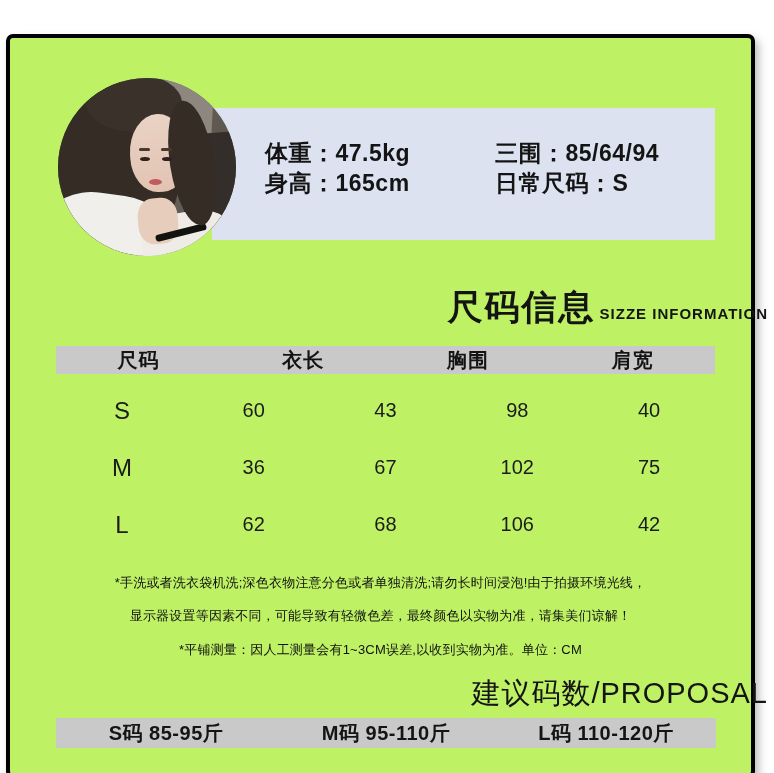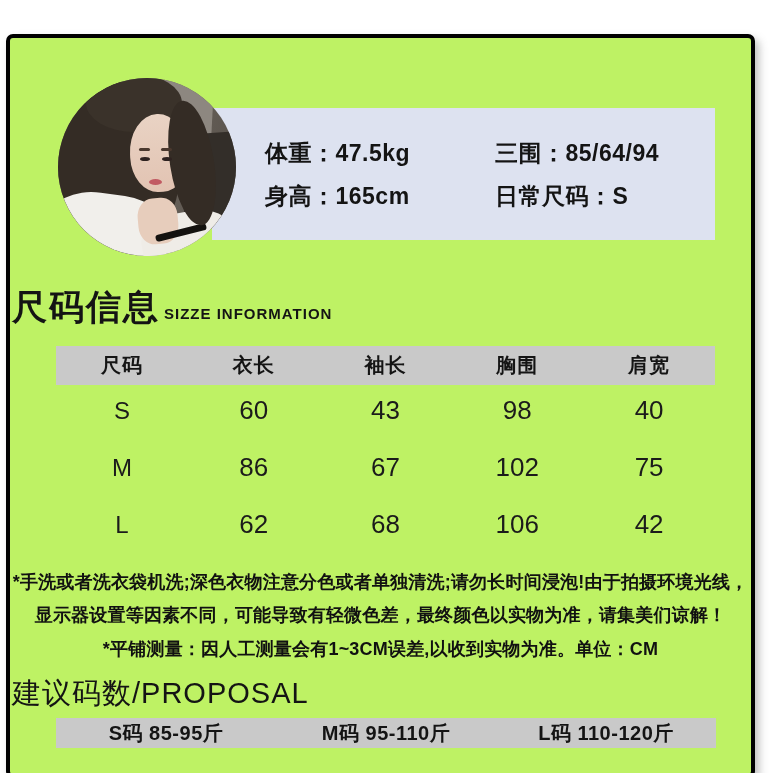--- a/index.html
+++ b/index.html
@@ -22,7 +22,7 @@
   }
   .info-cell{position:absolute;font-weight:700;font-size:23px;white-space:nowrap;letter-spacing:0.5px;}
   .cell-r1{top:30px;}
-  .cell-r2{top:73px;}
+  .cell-r2{top:60px;}
   .cell-c1{left:53px;}
   .cell-c2{left:283px;}
   .photo{

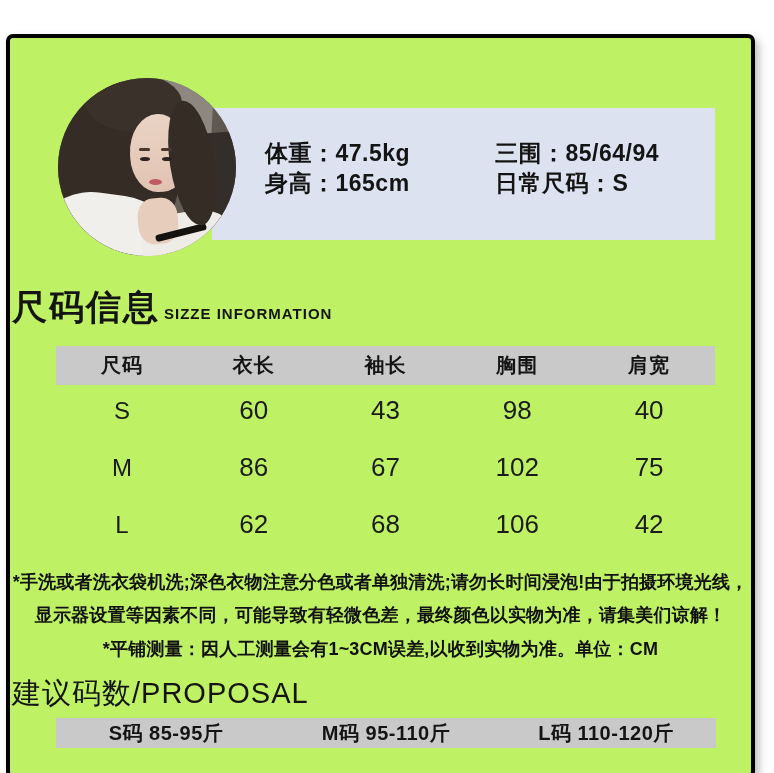--- a/index.html
+++ b/index.html
@@ -46,7 +46,7 @@
   .ph-lips{left:91px;top:101px;width:13px;height:6px;background:#c15a62;border-radius:50%;}
   
   .section-title{
-    position:absolute;left:2px;width:100%;text-align:left;white-space:nowrap;
+    position:absolute;left:17px;width:100%;text-align:right;white-space:nowrap;
   }
   .size-title{top:246px;}
   .size-title .cn{font-size:35px;font-weight:900;letter-spacing:2px;}

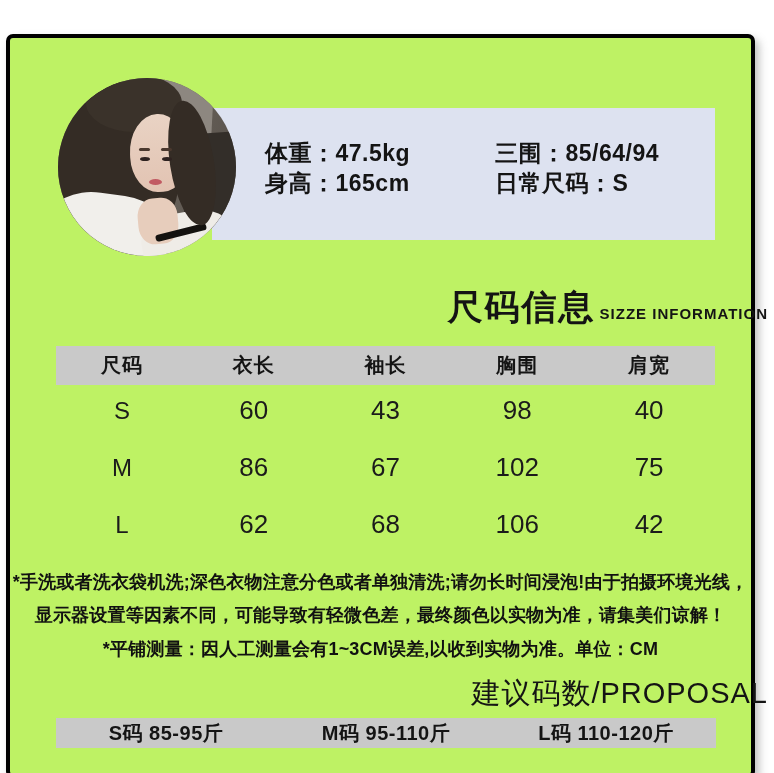--- a/index.html
+++ b/index.html
@@ -54,7 +54,7 @@
   .proposal-title{top:636px;font-size:29px;font-weight:400;letter-spacing:1px;}
   
   .table-header{
-    position:absolute;left:46px;top:308px;width:659px;height:39px;
+    position:absolute;left:46px;top:308px;width:659px;height:28px;
     background:#c9c9c9;display:flex;align-items:center;
   }
   .table-header .th{flex:1;text-align:center;font-size:20px;font-weight:700;letter-spacing:1px;}

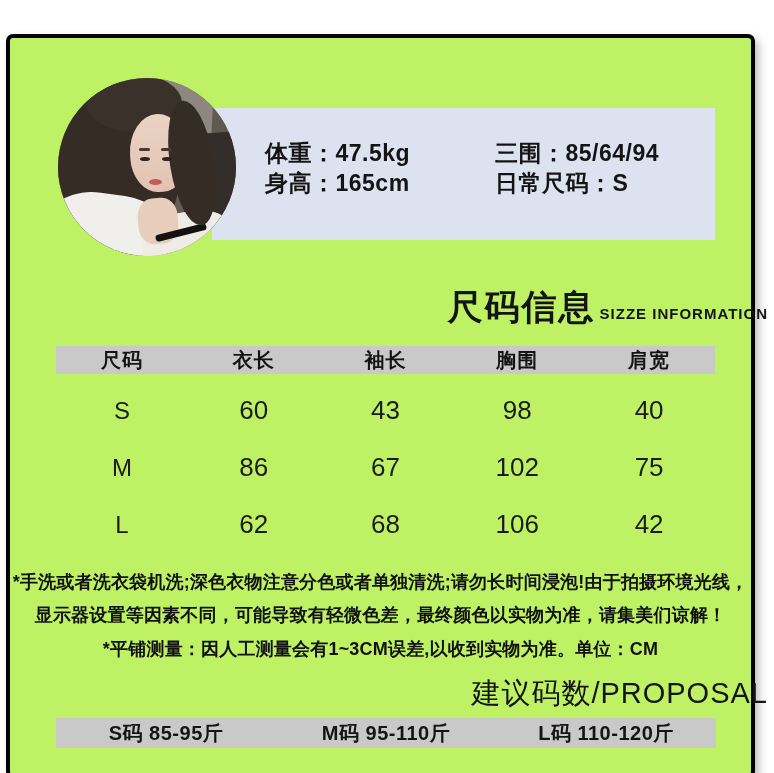--- a/index.html
+++ b/index.html
@@ -119,7 +119,6 @@
   <div class="table-header">
     <div class="th">尺码</div>
     <div class="th">衣长</div>
-    <div class="th">袖长</div>
     <div class="th">胸围</div>
     <div class="th">肩宽</div>
   </div>

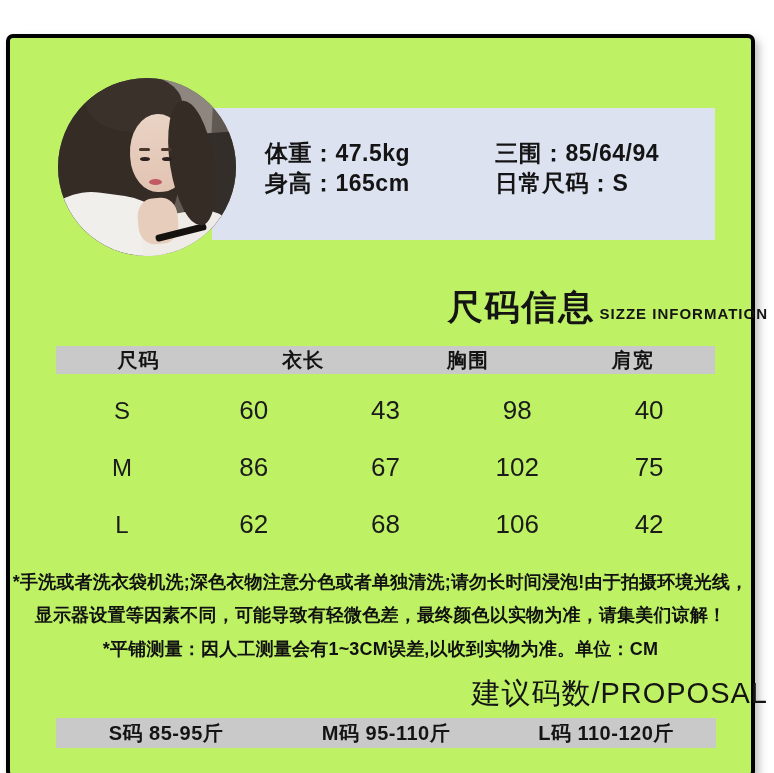--- a/index.html
+++ b/index.html
@@ -60,7 +60,7 @@
   .table-header .th{flex:1;text-align:center;font-size:20px;font-weight:700;letter-spacing:1px;}
   .table-body{position:absolute;left:46px;top:344px;width:659px;}
   .trow{display:flex;height:57px;align-items:center;}
-  .trow .td{flex:1;text-align:center;font-size:26px;font-weight:500;color:#1b1b1b;}
+  .trow .td{flex:1;text-align:center;font-size:20px;font-weight:500;color:#1b1b1b;}
   .trow .td.size{font-size:24px;}
   
   .notes{

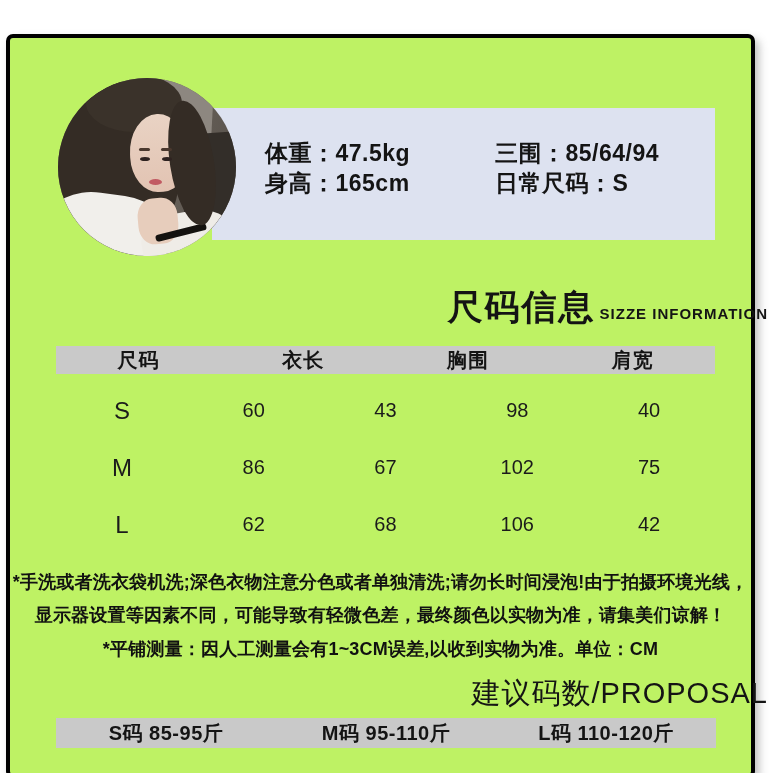--- a/index.html
+++ b/index.html
@@ -132,7 +132,7 @@
     </div>
     <div class="trow">
       <div class="td size">M</div>
-      <div class="td">86</div>
+      <div class="td">36</div>
       <div class="td">67</div>
       <div class="td">102</div>
       <div class="td">75</div>

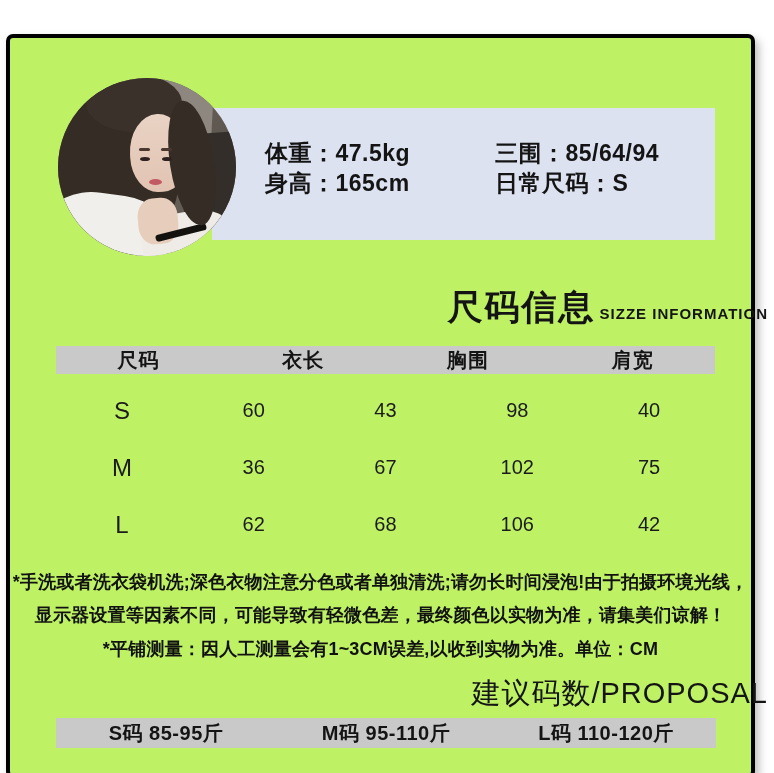--- a/index.html
+++ b/index.html
@@ -65,7 +65,7 @@
   
   .notes{
     position:absolute;left:0;top:528px;width:100%;text-align:center;
-    font-size:18px;font-weight:700;line-height:33.4px;letter-spacing:0.2px;color:#111;
+    font-size:13px;font-weight:400;line-height:33.4px;letter-spacing:0.2px;color:#111;
   }
   
   .proposal-bar{

